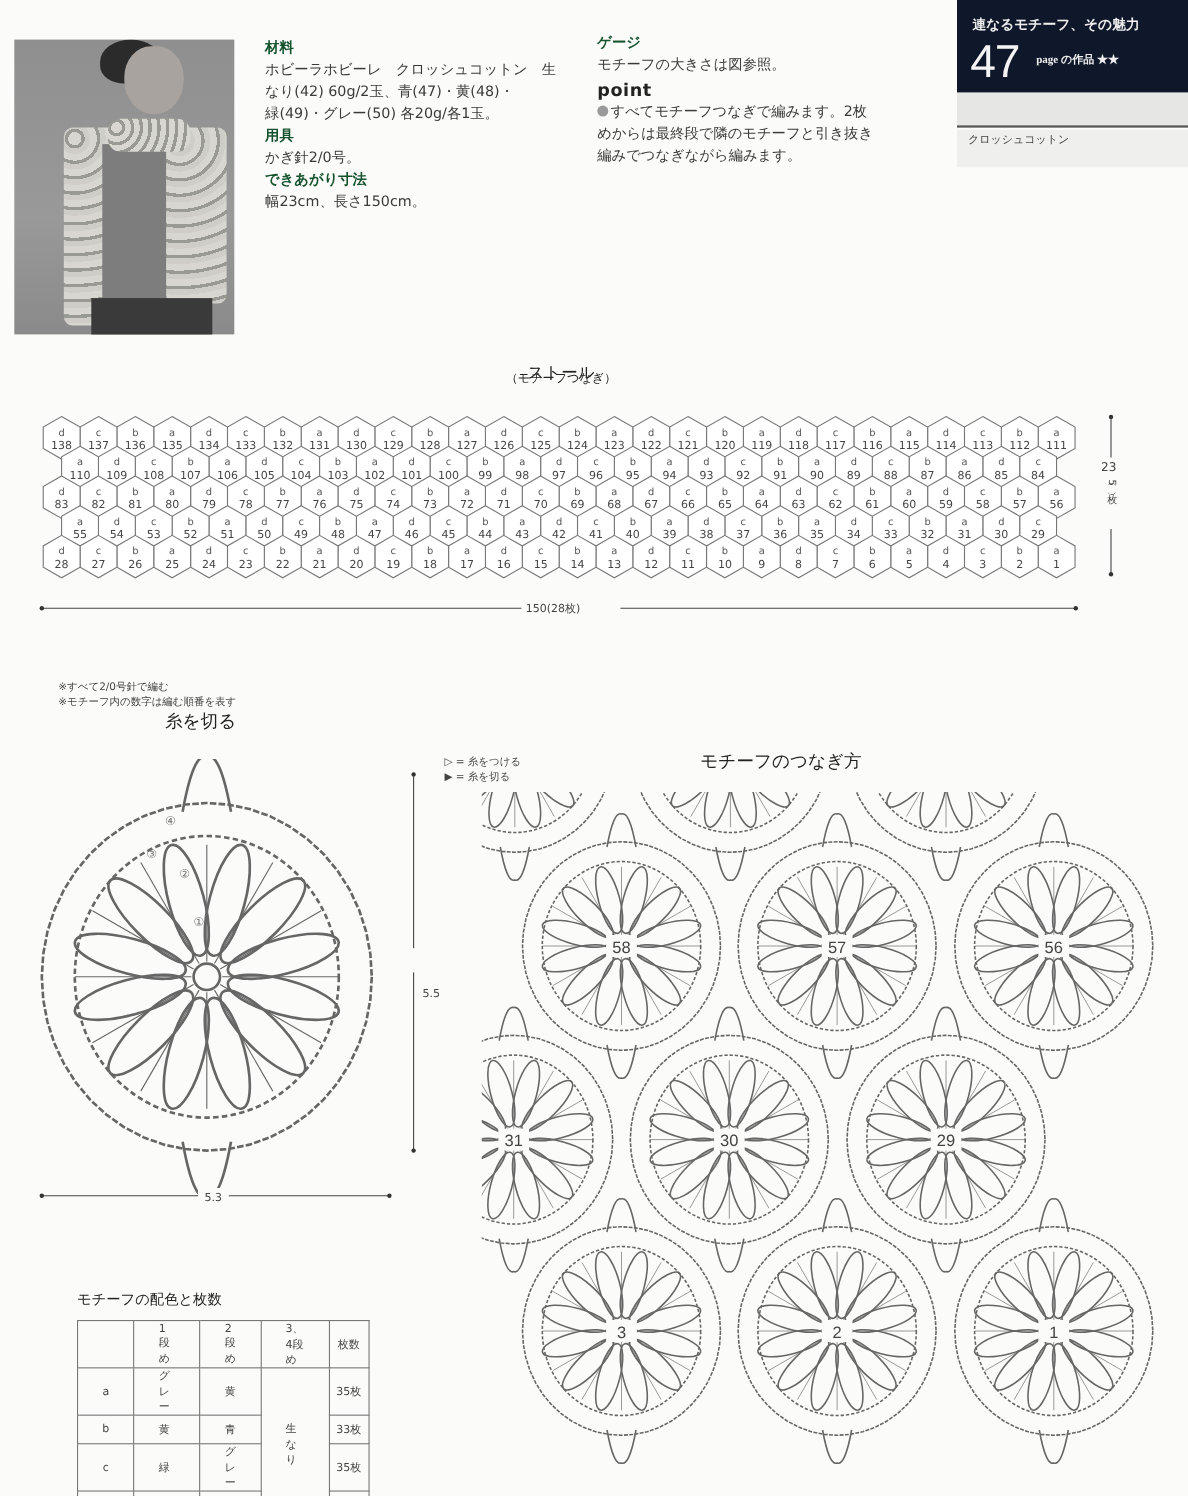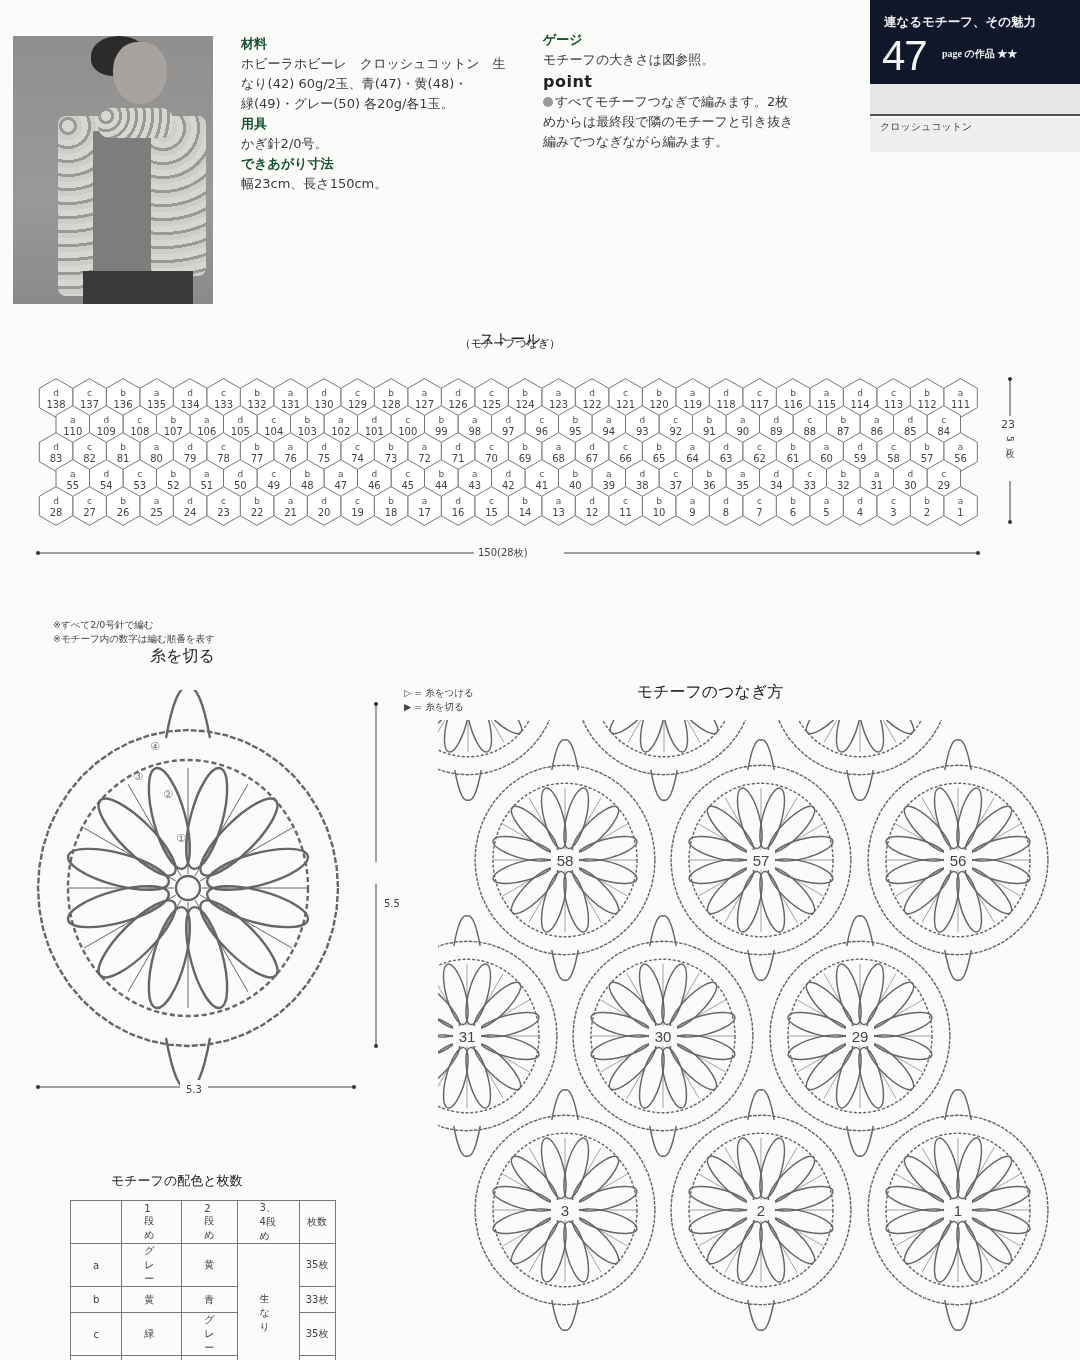--- a/index.html
+++ b/index.html
@@ -972,7 +972,7 @@
   </svg>
 <div id="joinlabels"></div>
 
-<div class="title" style="left:70px; top:1172px; font-size:13px;margin-left:41px;">モチーフの配色と枚数</div>
+<div class="title" style="left:70px; top:1172px; font-size:13px;">モチーフの配色と枚数</div>
 <table class="cc">
   <tbody>
       <tr>

